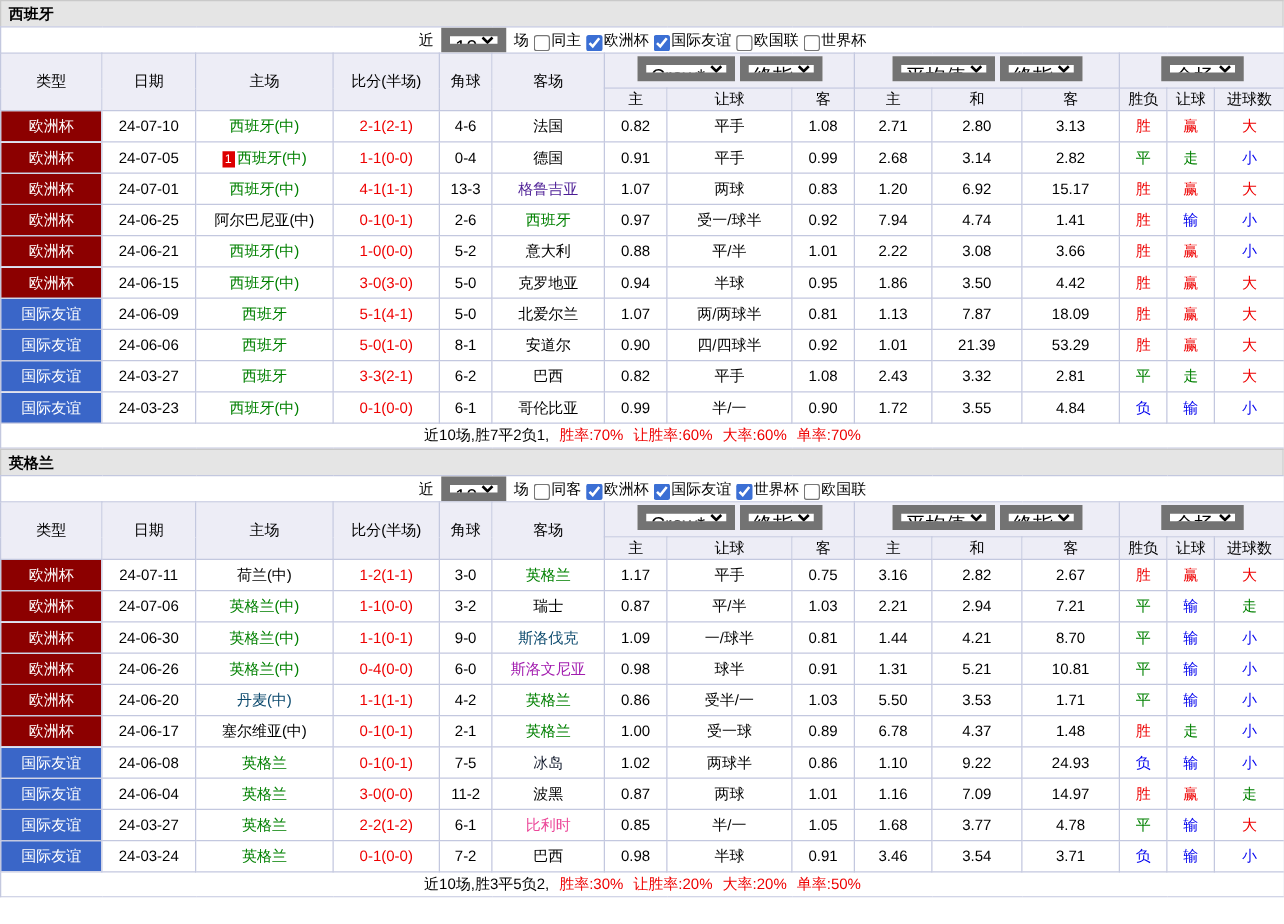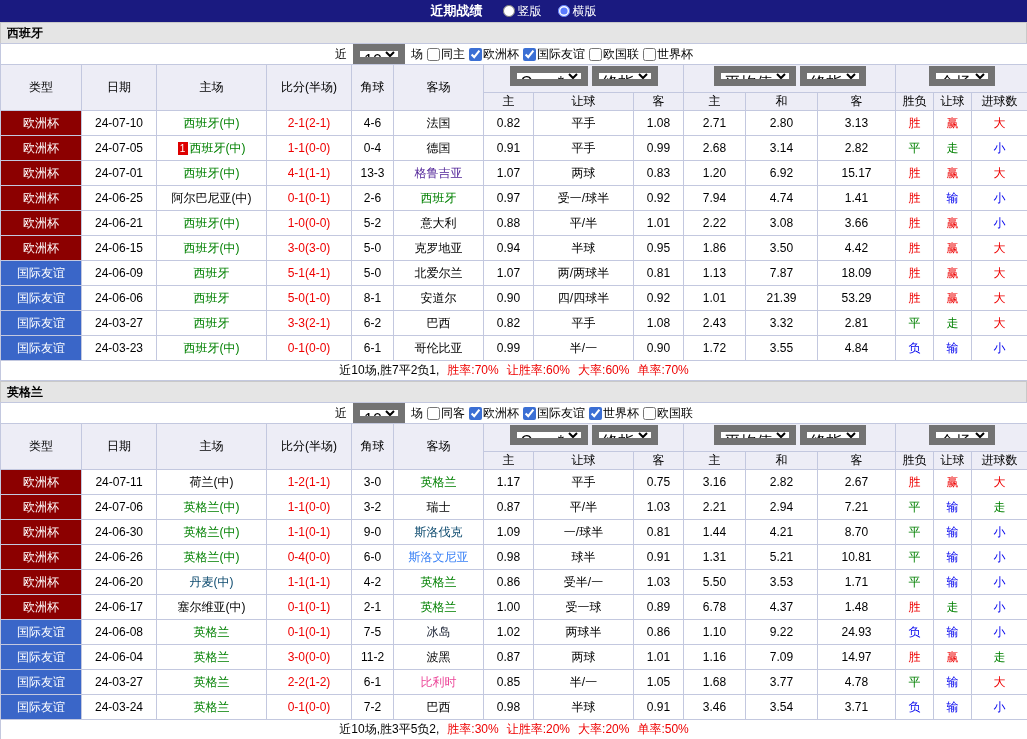--- a/index.html
+++ b/index.html
@@ -41,19 +41,6 @@
 <body>
 
 <div class="page">
-  <div class="topbar" id="topbar" style="background: rgb(26, 26, 128);">
-    <span class="tb-title">近期战绩</span>
-    <span class="tb-radios" id="topbar-radios">
-        <label class="tb-radio">
-          <input type="radio" name="layout" style="">
-          <span>竖版</span>
-        </label>
-        <label class="tb-radio">
-          <input type="radio" name="layout" checked="" style="">
-          <span>横版</span>
-        </label>
-      </span>
-  </div>
   <div id="sections">
       <div>
         <div class="section-title">西班牙</div>

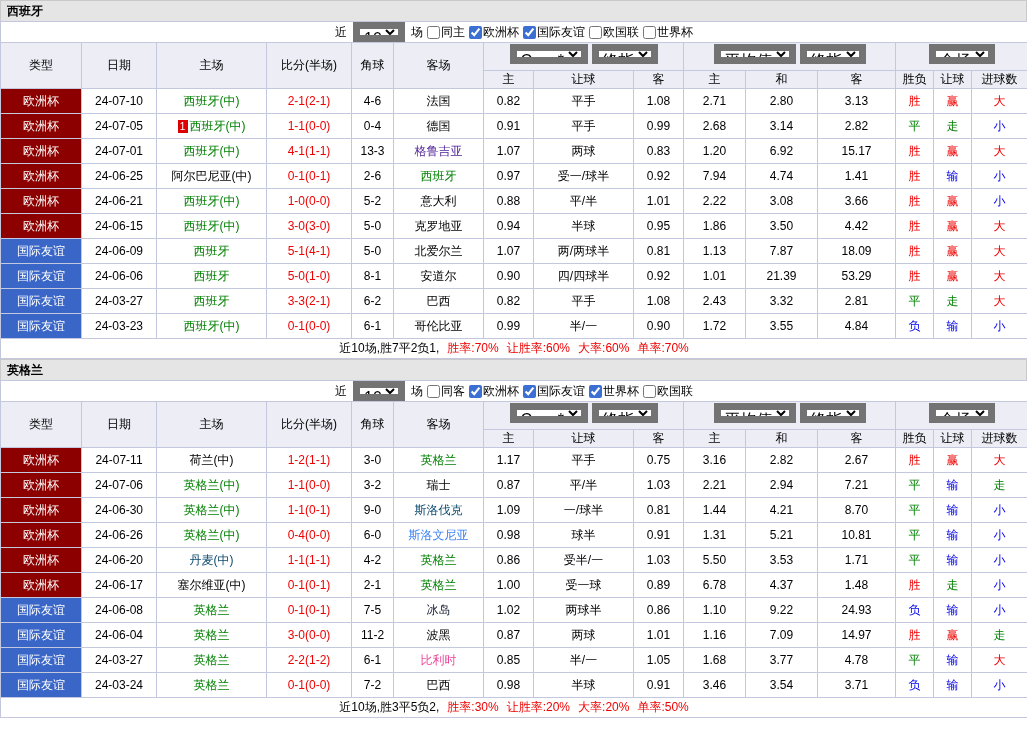--- a/index.html
+++ b/index.html
@@ -23,7 +23,7 @@
   thead th { background:#ededf6; }
   .filter-th { background:#fff; height:21px; }
   .filter-inner { display:flex; align-items:center; justify-content:center; gap:4px; }
-  .filter-inner label { display:flex; align-items:center; gap:1px; cursor:pointer; }
+  .filter-inner label { display:flex; align-items:flex-end; gap:1px; cursor:pointer; }
   .filter-inner input[type=checkbox] { width:13px; height:13px; margin:0; accent-color:#3b6fd4; }
   .group-th { height:28px; }
   .cols-th  { height:17px; }

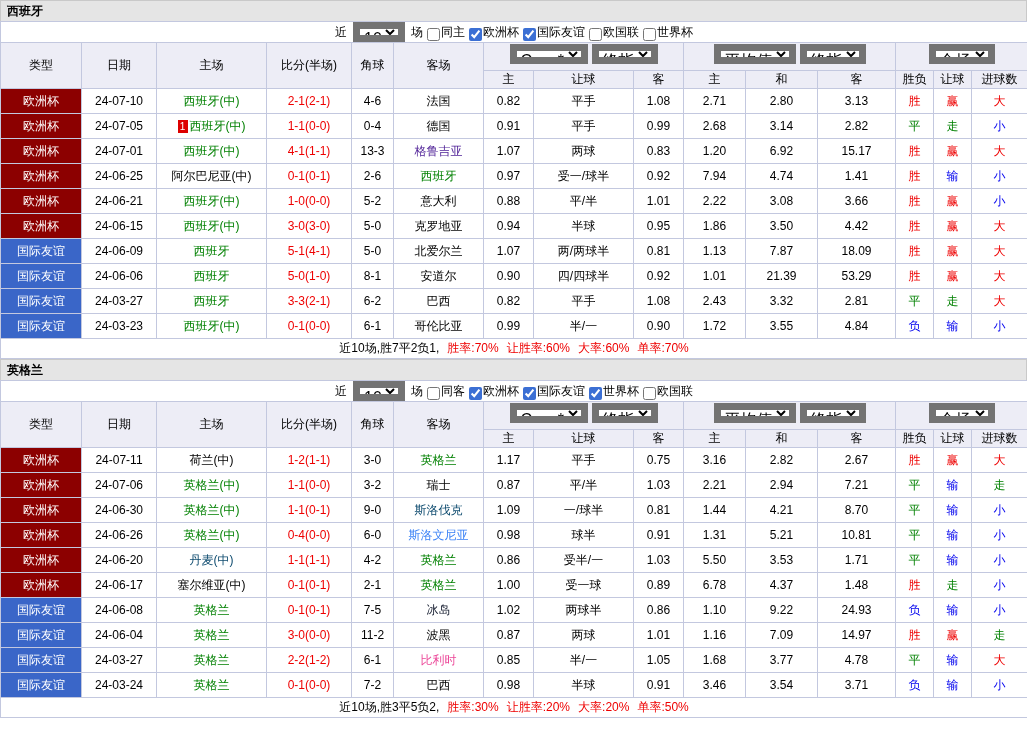--- a/index.html
+++ b/index.html
@@ -425,7 +425,7 @@
               <td style="color:#008000">英格兰(中)</td>
               <td class="score-cell">0-4(0-0)</td>
               <td>6-0</td>
-              <td style="color:#3b82f6">斯洛文尼亚</td>
+              <td style="color:#a21caf">斯洛文尼亚</td>
               <td>0.98</td>
               <td>球半</td>
               <td>0.91</td>

